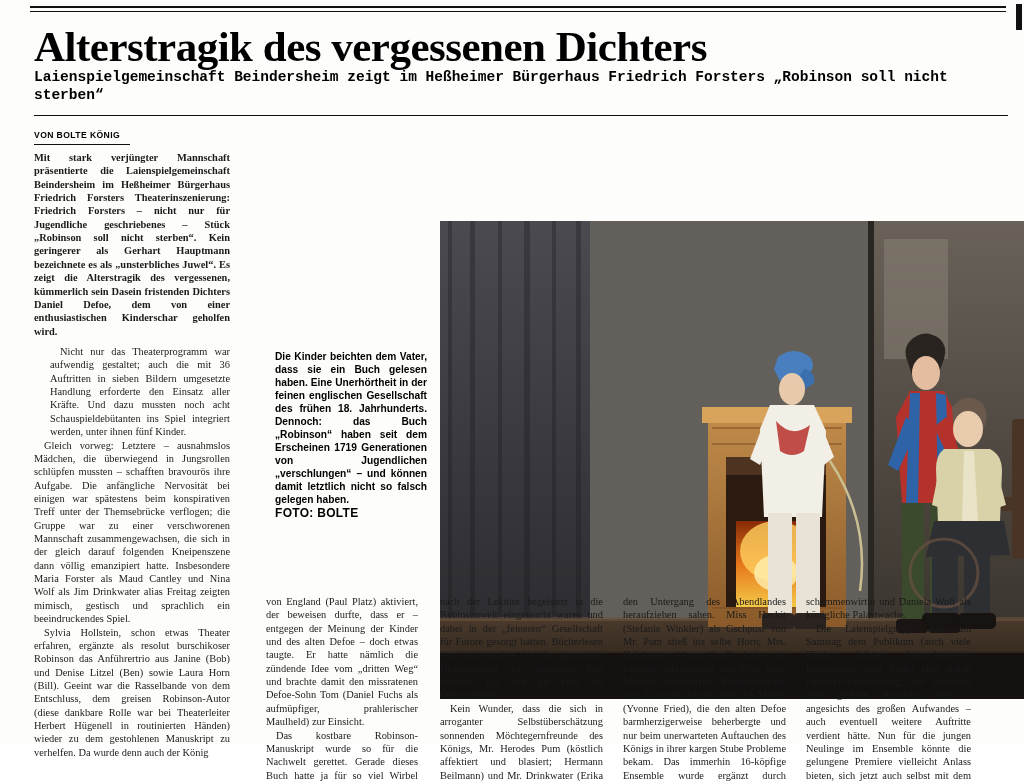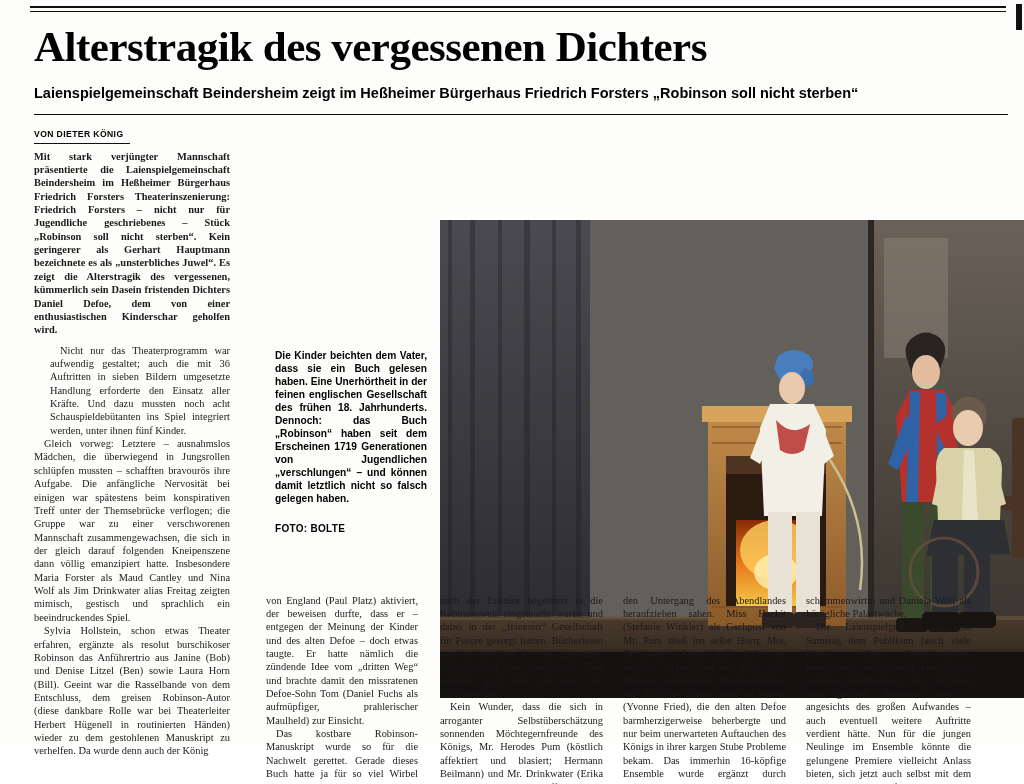--- a/index.html
+++ b/index.html
@@ -55,11 +55,11 @@
     color: #000;
   }
   .subhead {
-    font-family: Liberation Sans, sans-serif;
+    font-family: Liberation Mono, monospace;
     font-weight: bold;
     font-size: 14.5px;
     line-height: 1.2;
-    margin: 16px 0 0 4px;
+    margin: 0 0 0 4px;
     color: #000;
   }
   .rule-under-subhead {

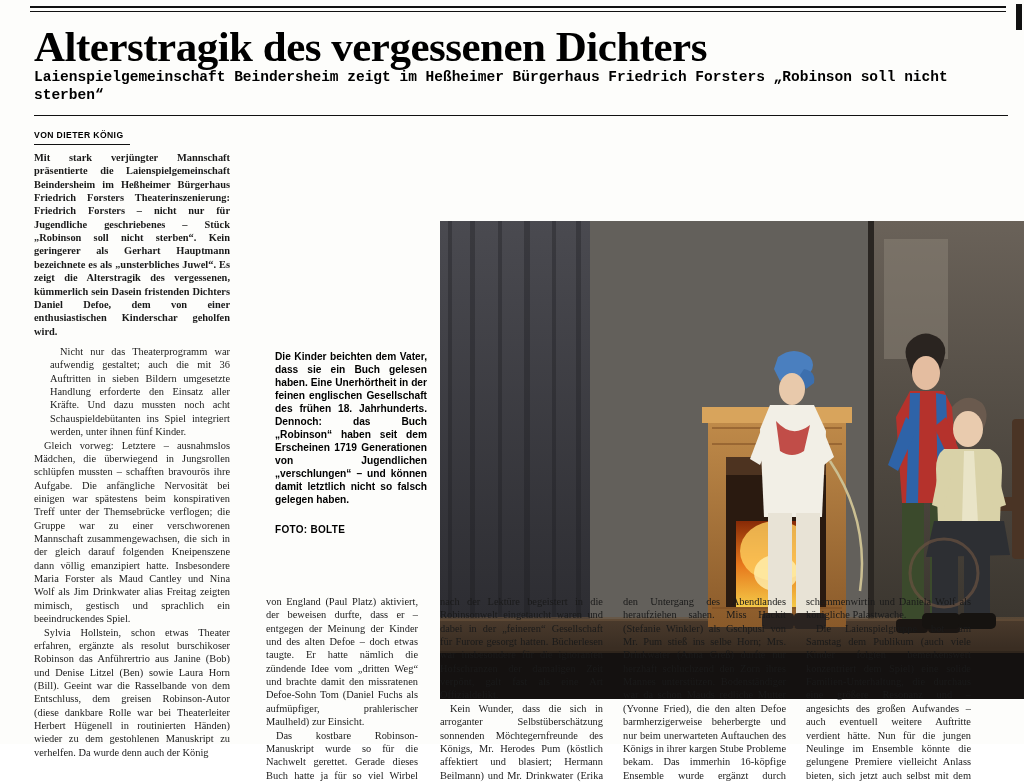--- a/index.html
+++ b/index.html
@@ -151,7 +151,7 @@
   <div class="content">
 
     <div class="col" style="left:0px; top:14px; width:196px;">
-      <div class="byline">VON DIETER KÖNIG</div>
+      <div class="byline">VON BOLTE KÖNIG</div>
       <div class="lead">
         <p class="first">Mit stark verjüngter Mannschaft präsentierte die Laienspielgemeinschaft Beindersheim im Heßheimer Bürgerhaus Friedrich Forsters Theaterinszenierung: Friedrich Forsters – nicht nur für Jugendliche geschriebenes – Stück „Robinson soll nicht sterben“. Kein geringerer als Gerhart Hauptmann bezeichnete es als „unsterbliches Juwel“. Es zeigt die Alterstragik des vergessenen, kümmerlich sein Dasein fristenden Dichters Daniel Defoe, dem von einer enthusiastischen Kinderschar geholfen wird.</p>
       </div>

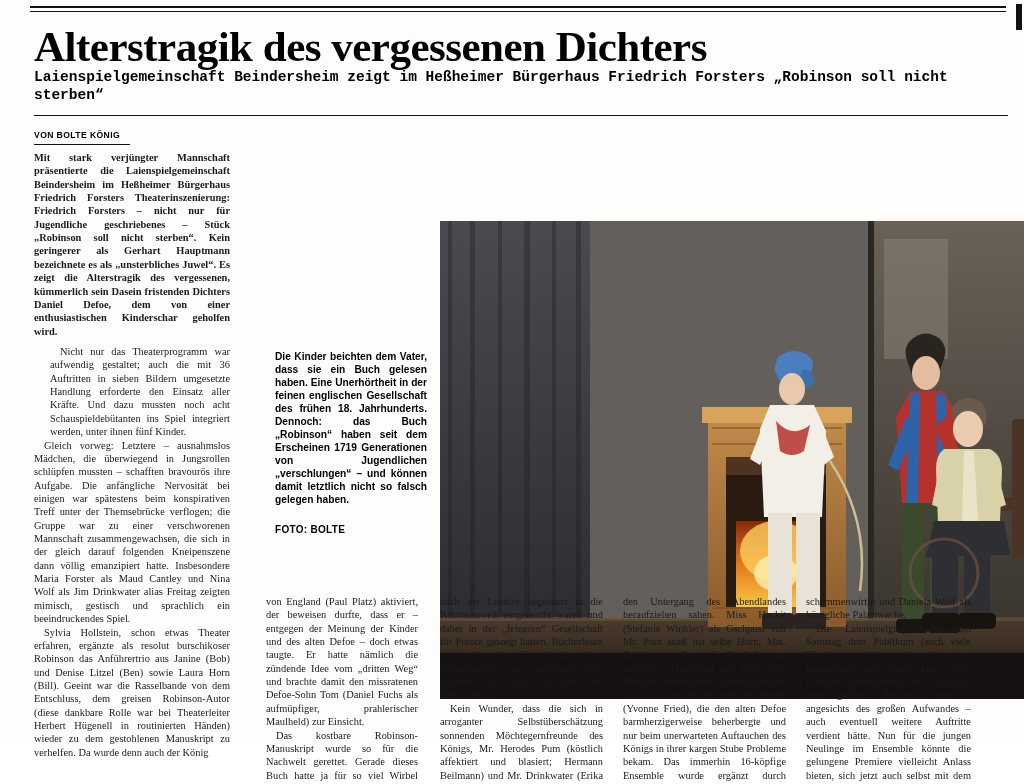--- a/index.html
+++ b/index.html
@@ -127,9 +127,9 @@
   }
   .credit {
     font-weight: bold;
-    font-size: 10px;
+    font-size: 12px;
     letter-spacing: 0.3px;
-    margin-top: 18px;
+    margin-top: 0;
     color: #000;
   }
   

